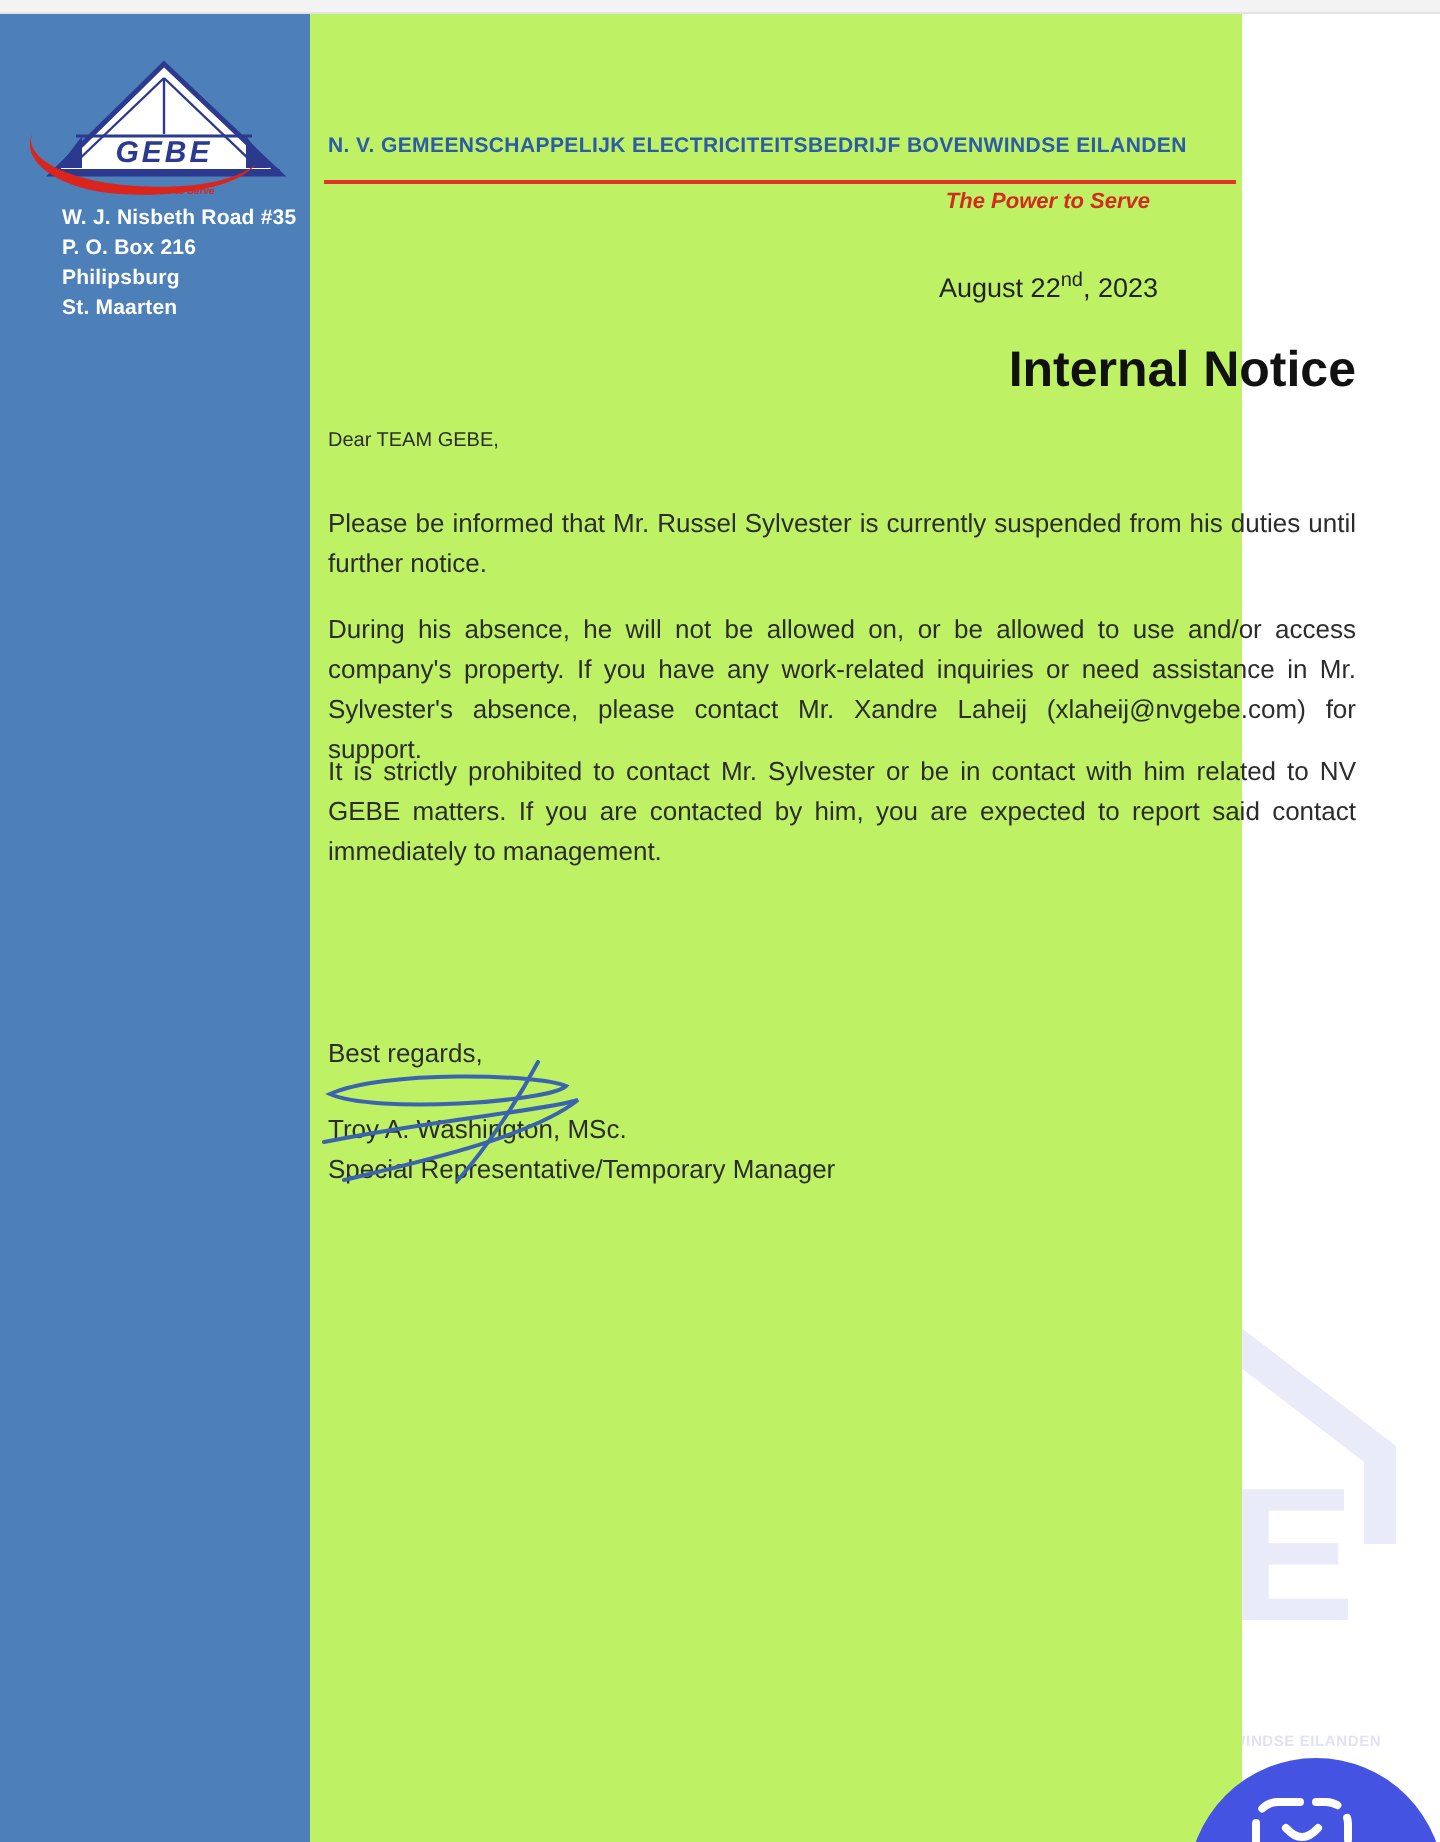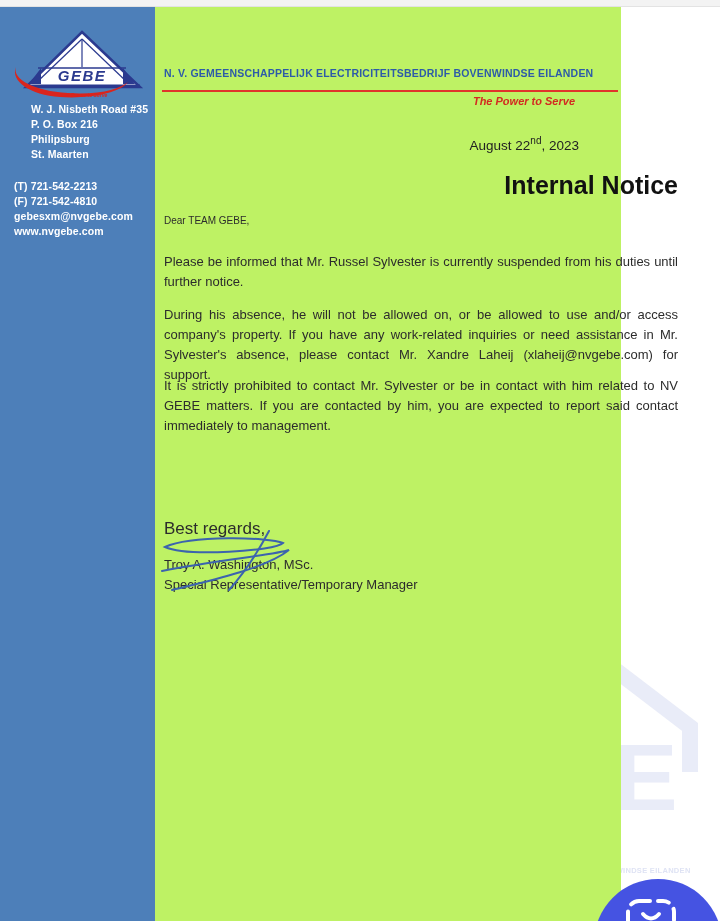--- a/index.html
+++ b/index.html
@@ -114,12 +114,6 @@
     <div class="line">Philipsburg</div>
     <div class="line">St. Maarten</div>
   </div>
-  <div class="contact">
-    <div class="line">(T) 721-542-2213</div>
-    <div class="line">(F) 721-542-4810</div>
-    <div class="line">gebesxm@nvgebe.com</div>
-    <div class="line">www.nvgebe.com</div>
-  </div>
 </div>
 
 <div class="content">

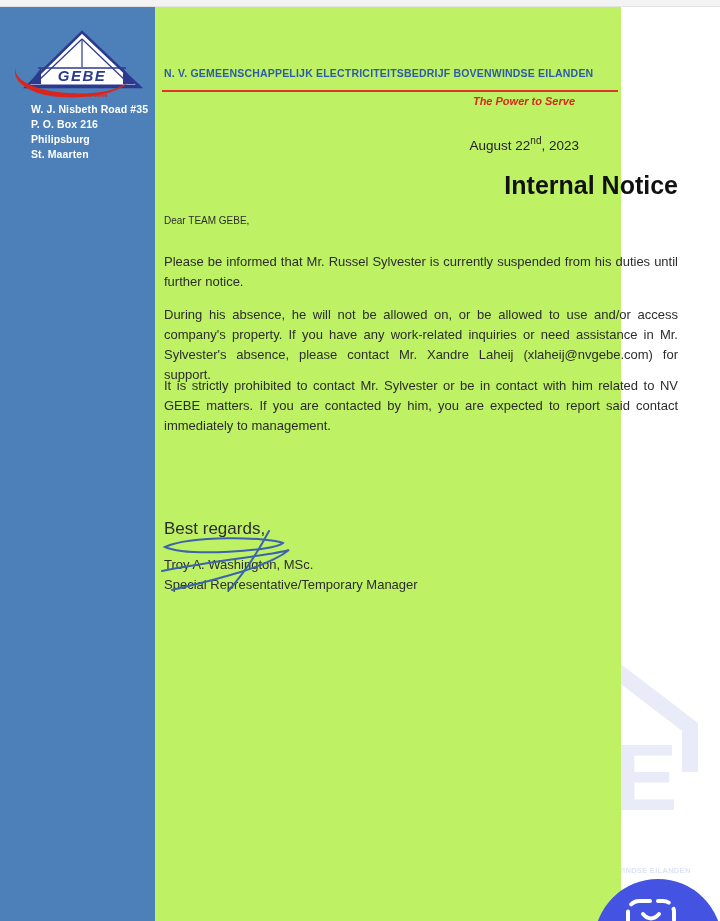--- a/index.html
+++ b/index.html
@@ -65,7 +65,7 @@
   .p2 { top: 298px; }
   .p3 { top: 369px; }
   .p4 { top: 439px; text-align: left; }
-  .closing { position: absolute; left: 10px; top: 512px; color: #2c2c2c; font-size: 17px; }
+  .closing { position: absolute; left: 10px; top: 512px; color: #2c2c2c; font-size: 13px; }
   .sig-svg { position: absolute; left: 5px; top: 523px; z-index: 3; }
   .sig-name { position: absolute; left: 10px; top: 550px; color: #2c2c2c; font-size: 13px; }
   .sig-title { position: absolute; left: 10px; top: 570px; color: #2c2c2c; font-size: 13px; }

